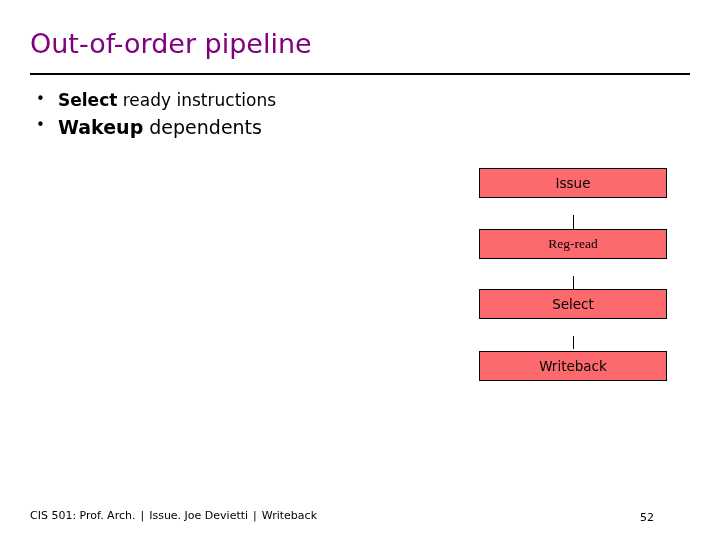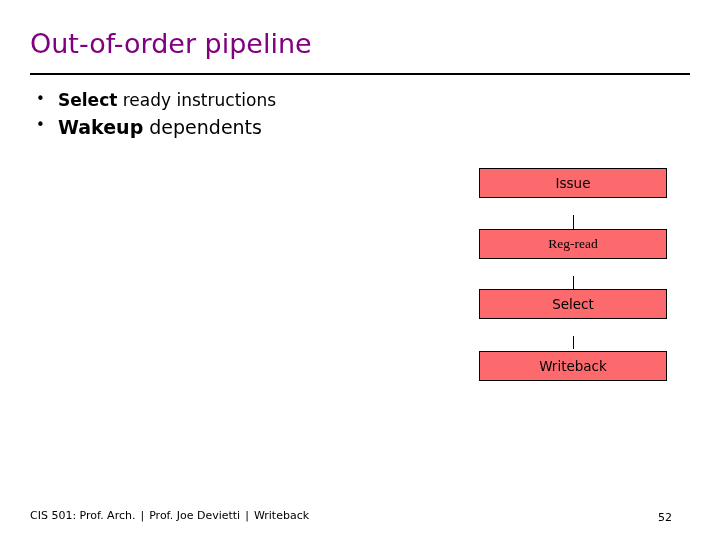--- a/index.html
+++ b/index.html
@@ -158,7 +158,7 @@
   </div>
 
   <div class="footer-left">
-    <span>CIS 501: Prof. Arch.</span><span class="footer-sep">|</span><span>Prof. Joe Devietti</span><span class="footer-sep">|</span><span>Writeback</span>
+    <span>CIS 501: Prof. Arch.</span><span class="footer-sep">|</span><span>Issue. Joe Devietti</span><span class="footer-sep">|</span><span>Writeback</span>
   </div>
 
   <div class="footer-right">52</div>

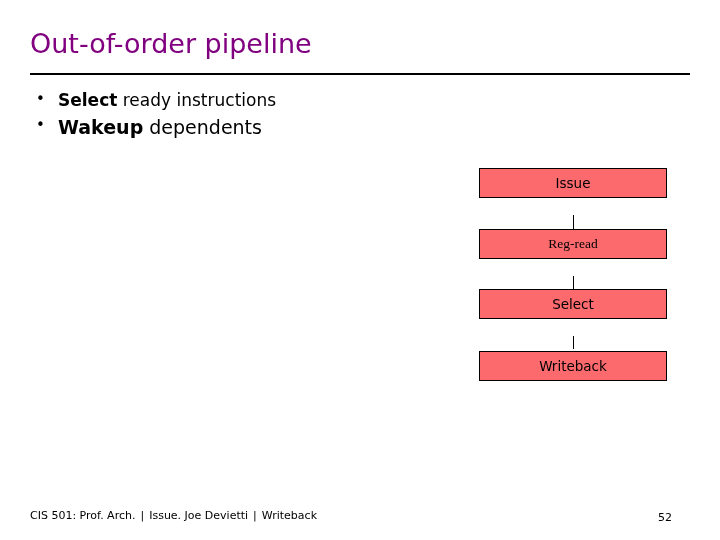--- a/index.html
+++ b/index.html
@@ -118,7 +118,6 @@
     left: 640px;
     top: 511px;
     width: 50px;
-    text-align: center;
     font-size: 11px;
     color: #000000;
   }

